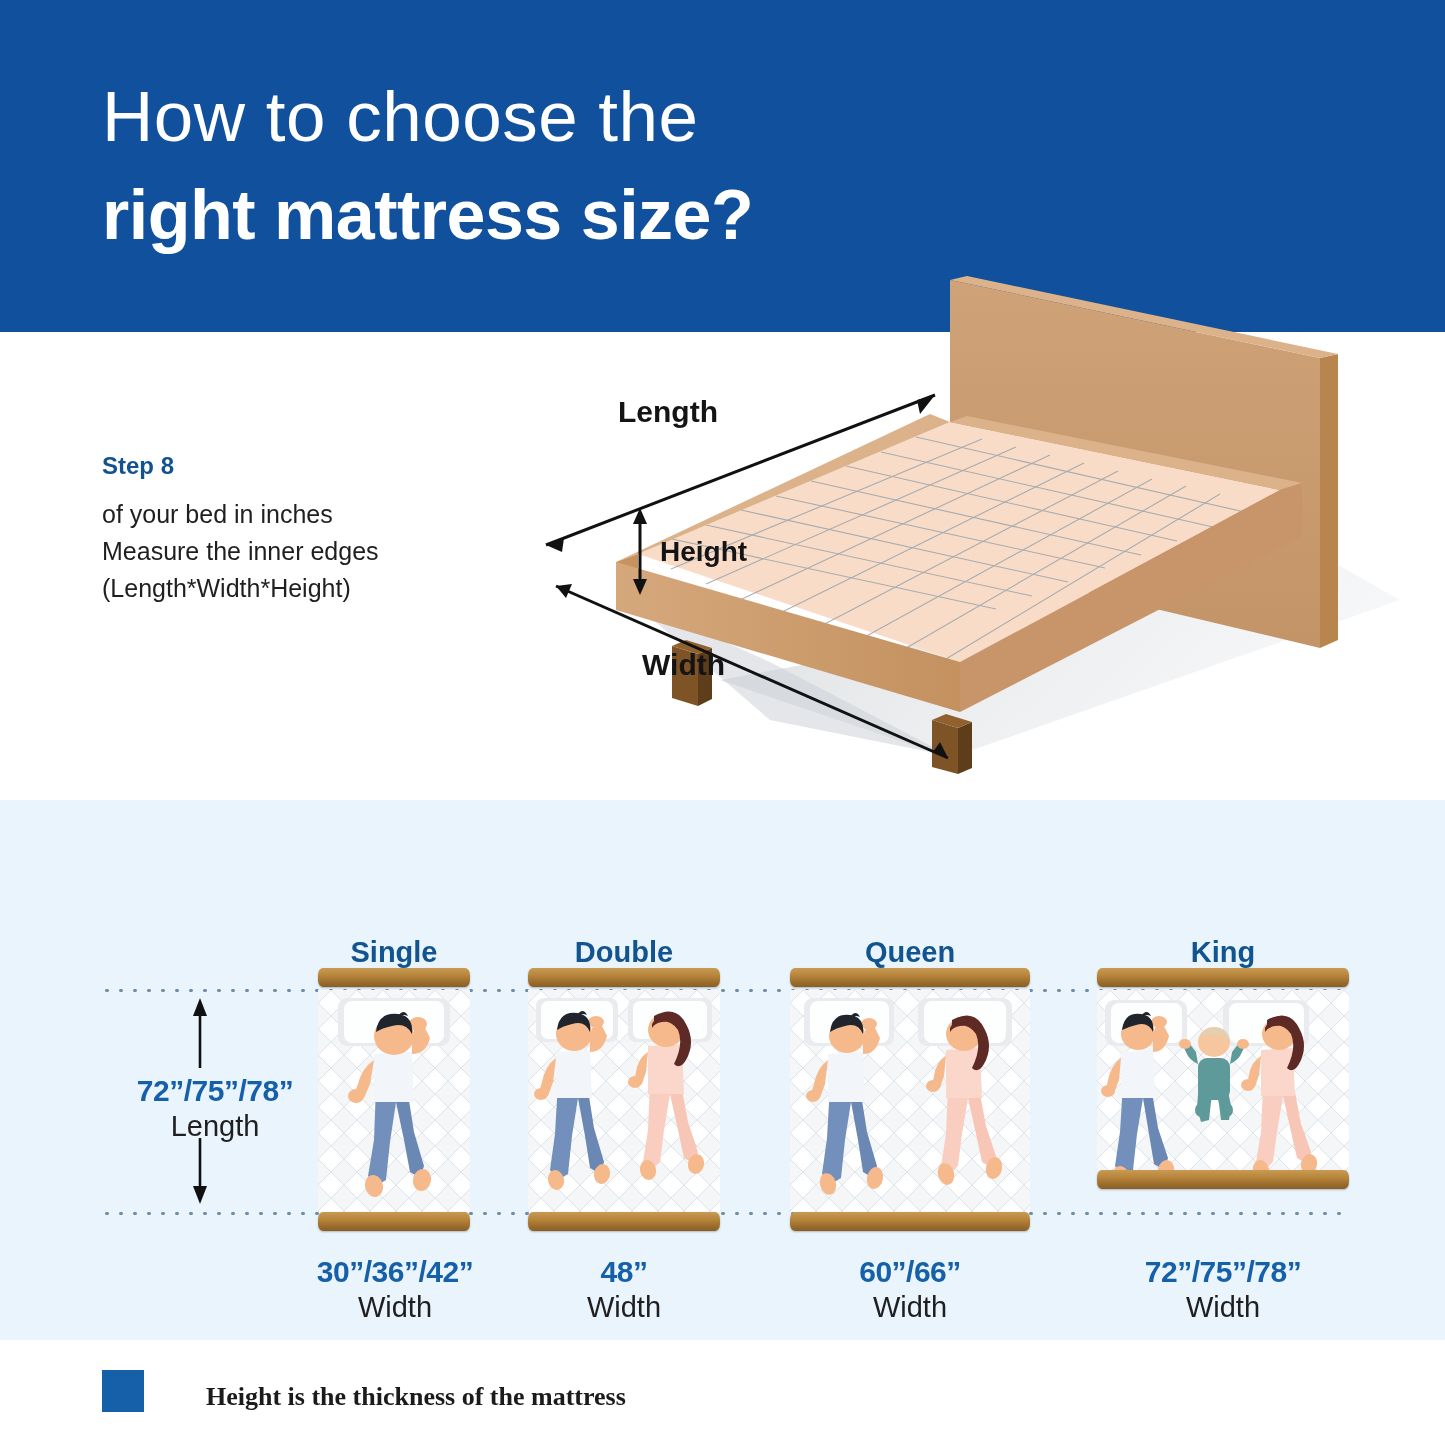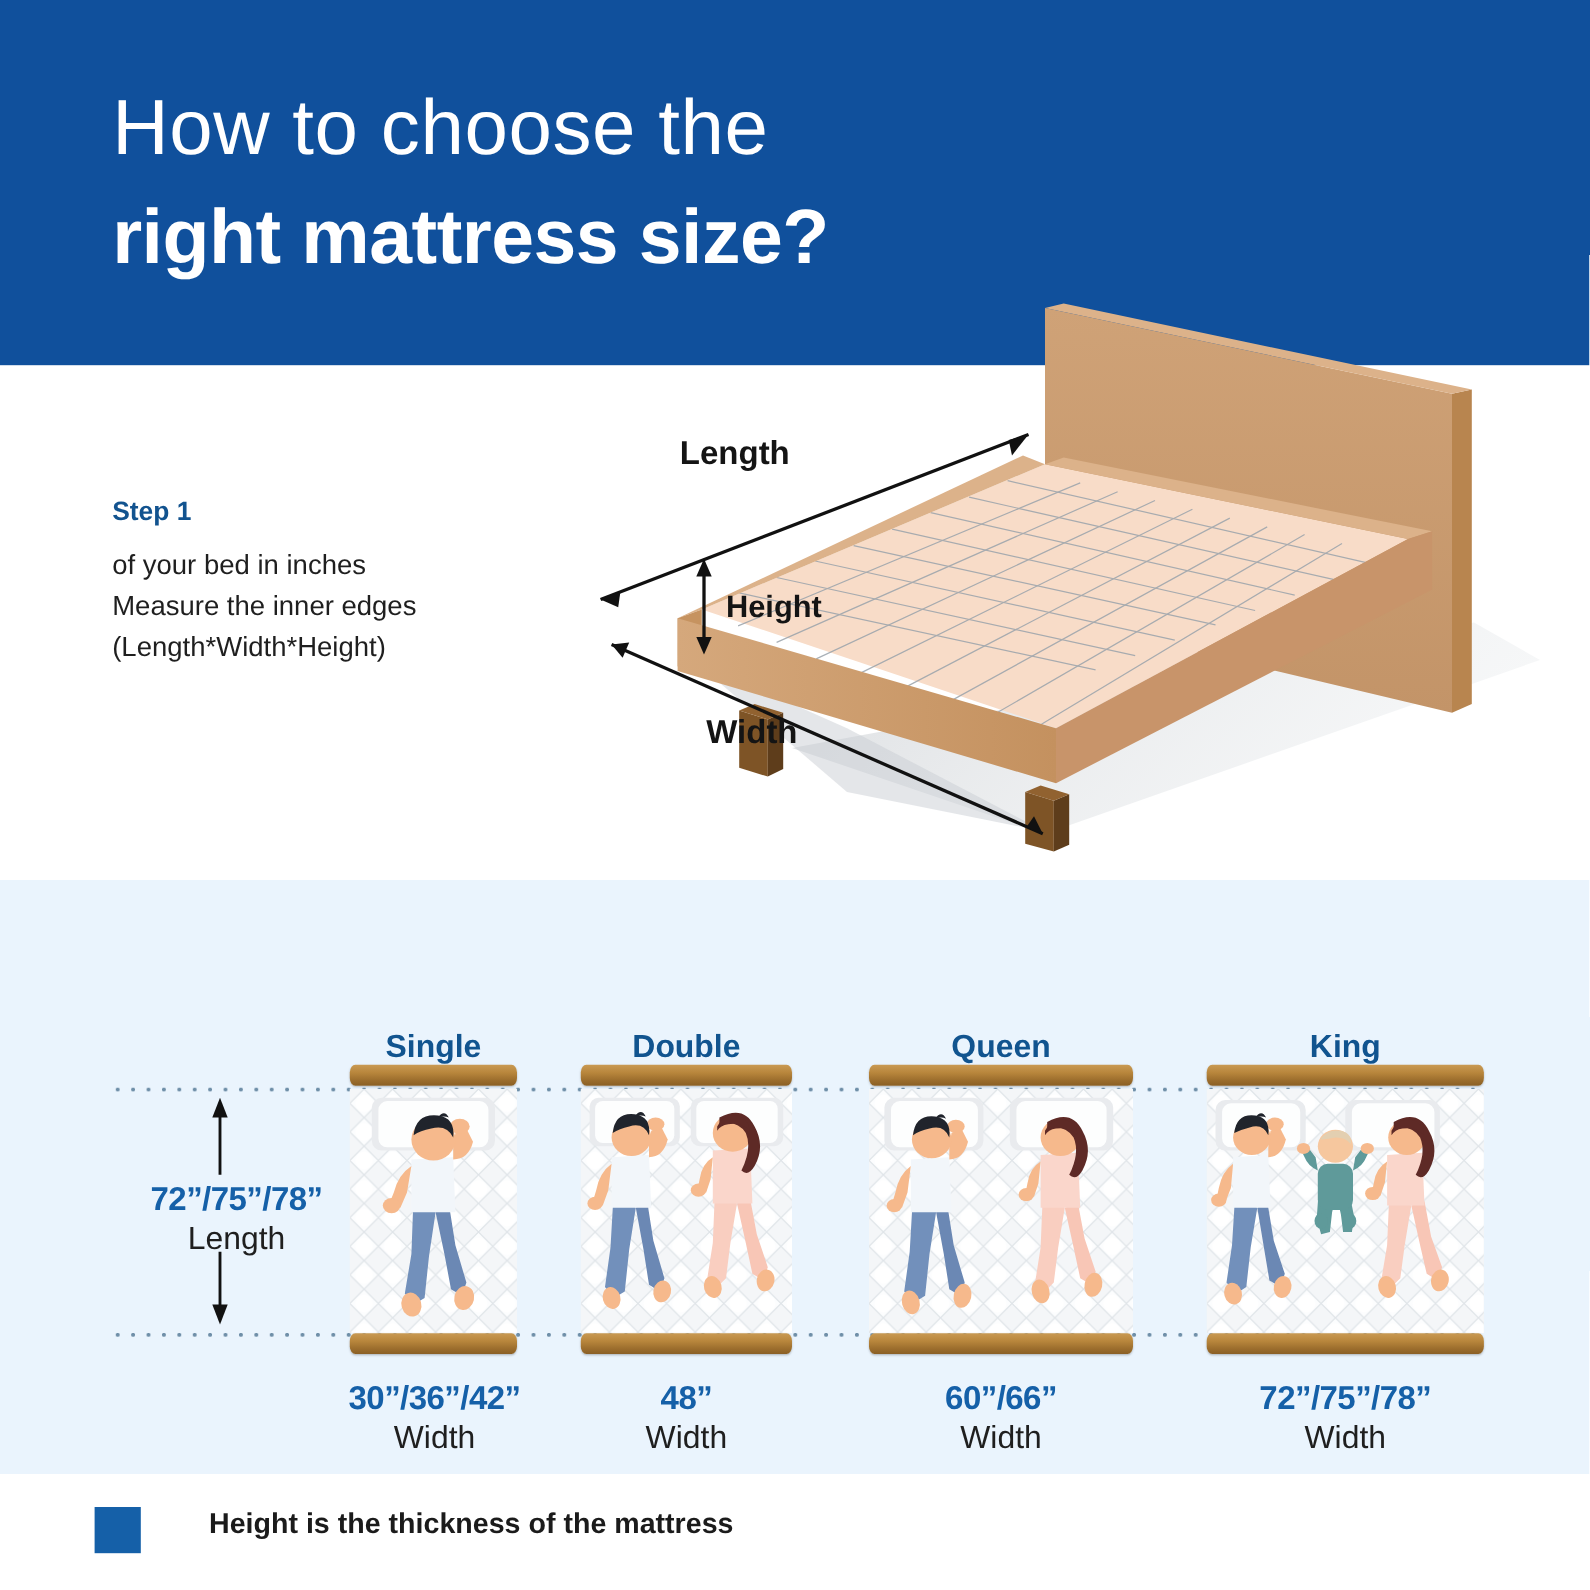--- a/index.html
+++ b/index.html
@@ -115,7 +115,7 @@
   </div>
 
   <div class="step1-block">
-    <div class="step-label">Step 1</div>
+    <div class="step-label">Step 8</div>
     <div class="step-body">
       <div>of your bed in inches</div>
       <div>Measure the inner edges</div>

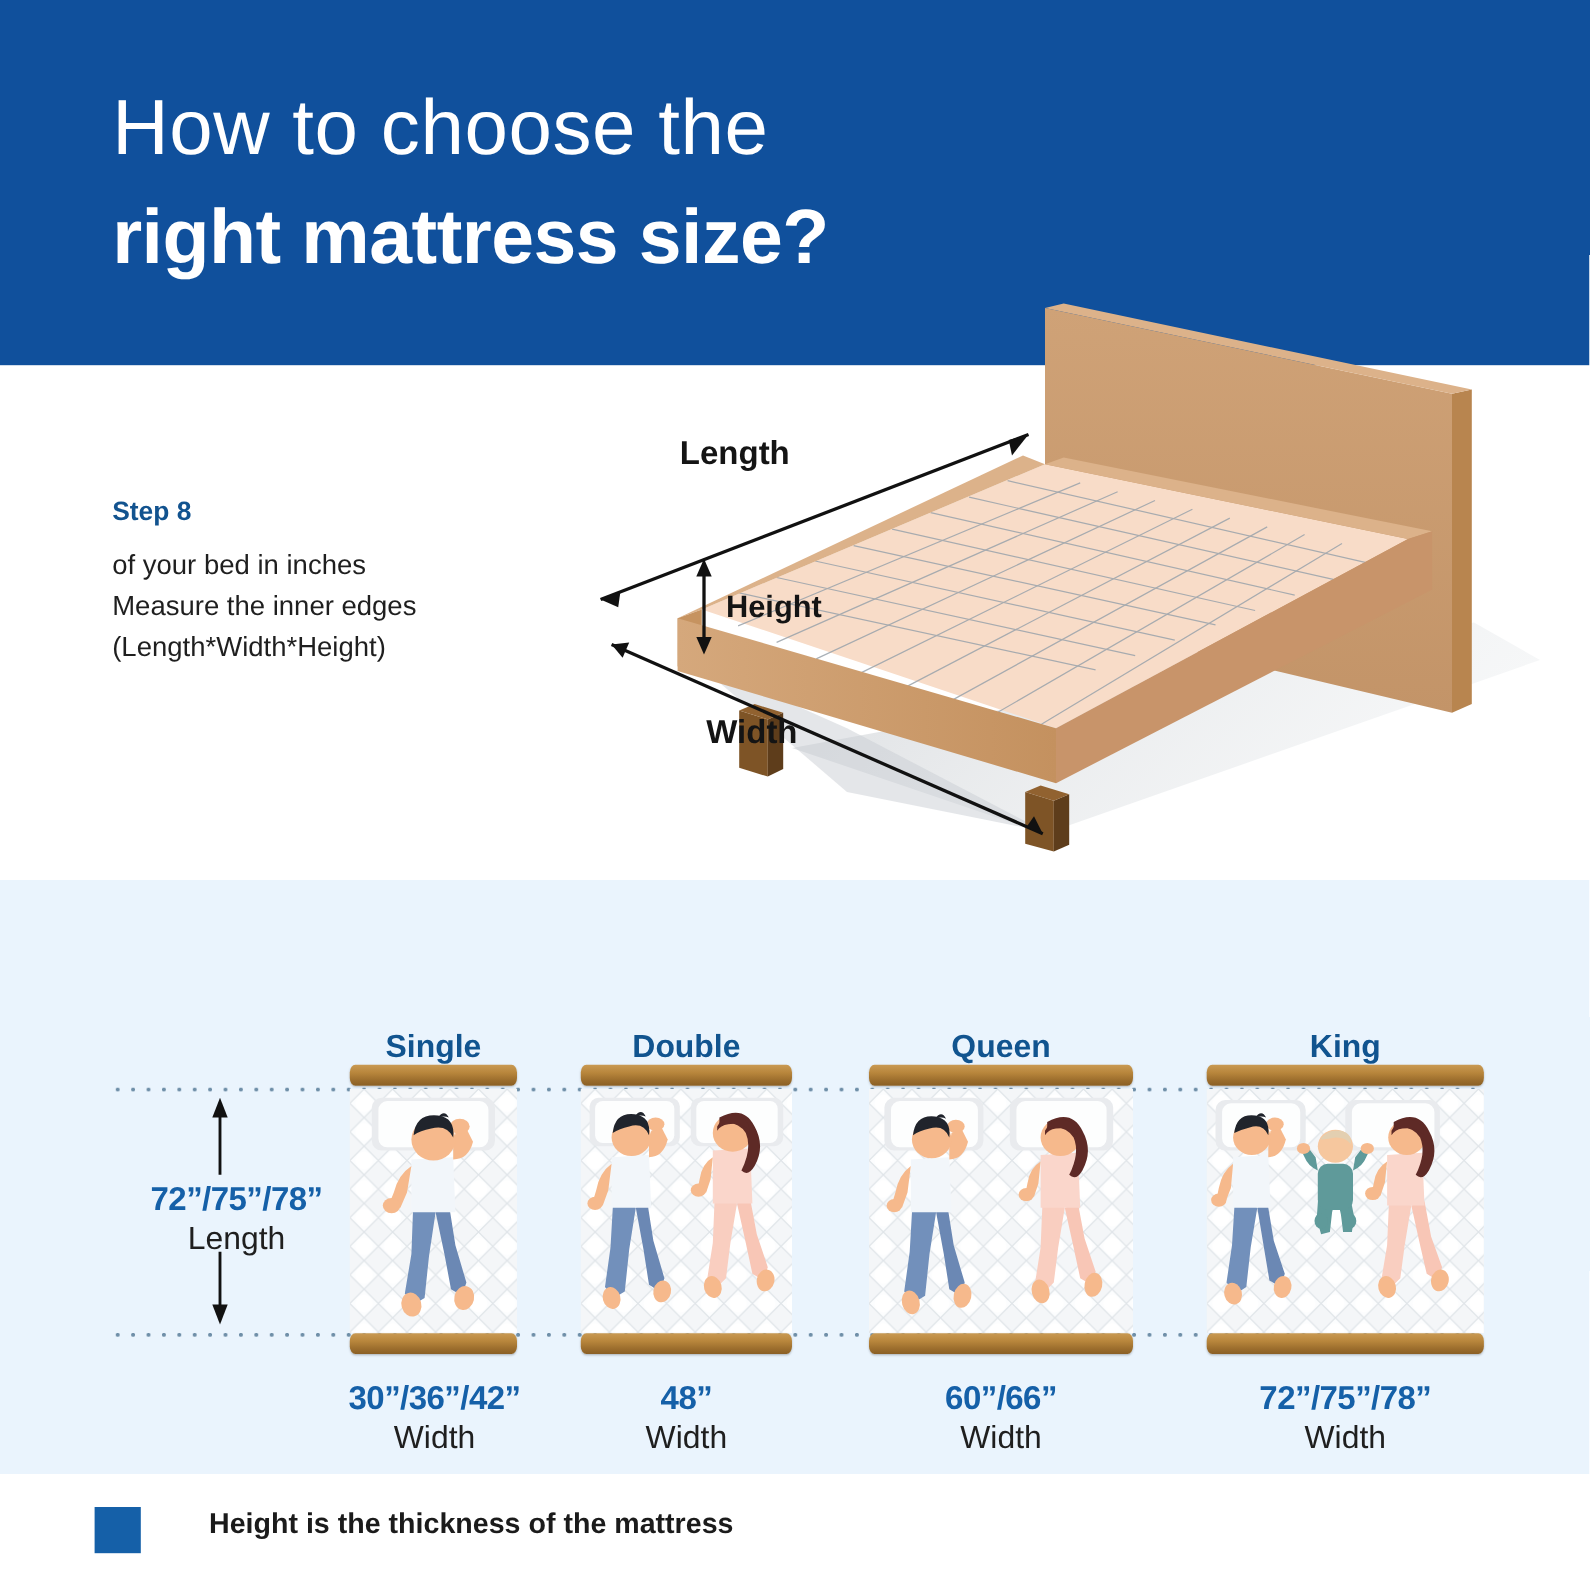--- a/index.html
+++ b/index.html
@@ -388,7 +388,7 @@
     <div class="wd">Width</div>
   </div>
 
-  <div class="bedcol" style="left:1097px; top:990px; width:252px; height:222px;">
+  <div class="bedcol" style="left:1097px; top:990px; width:252px; height:180px;">
     <div class="bedname">King</div>
     <div class="hbar"></div>
     <div class="mattress">

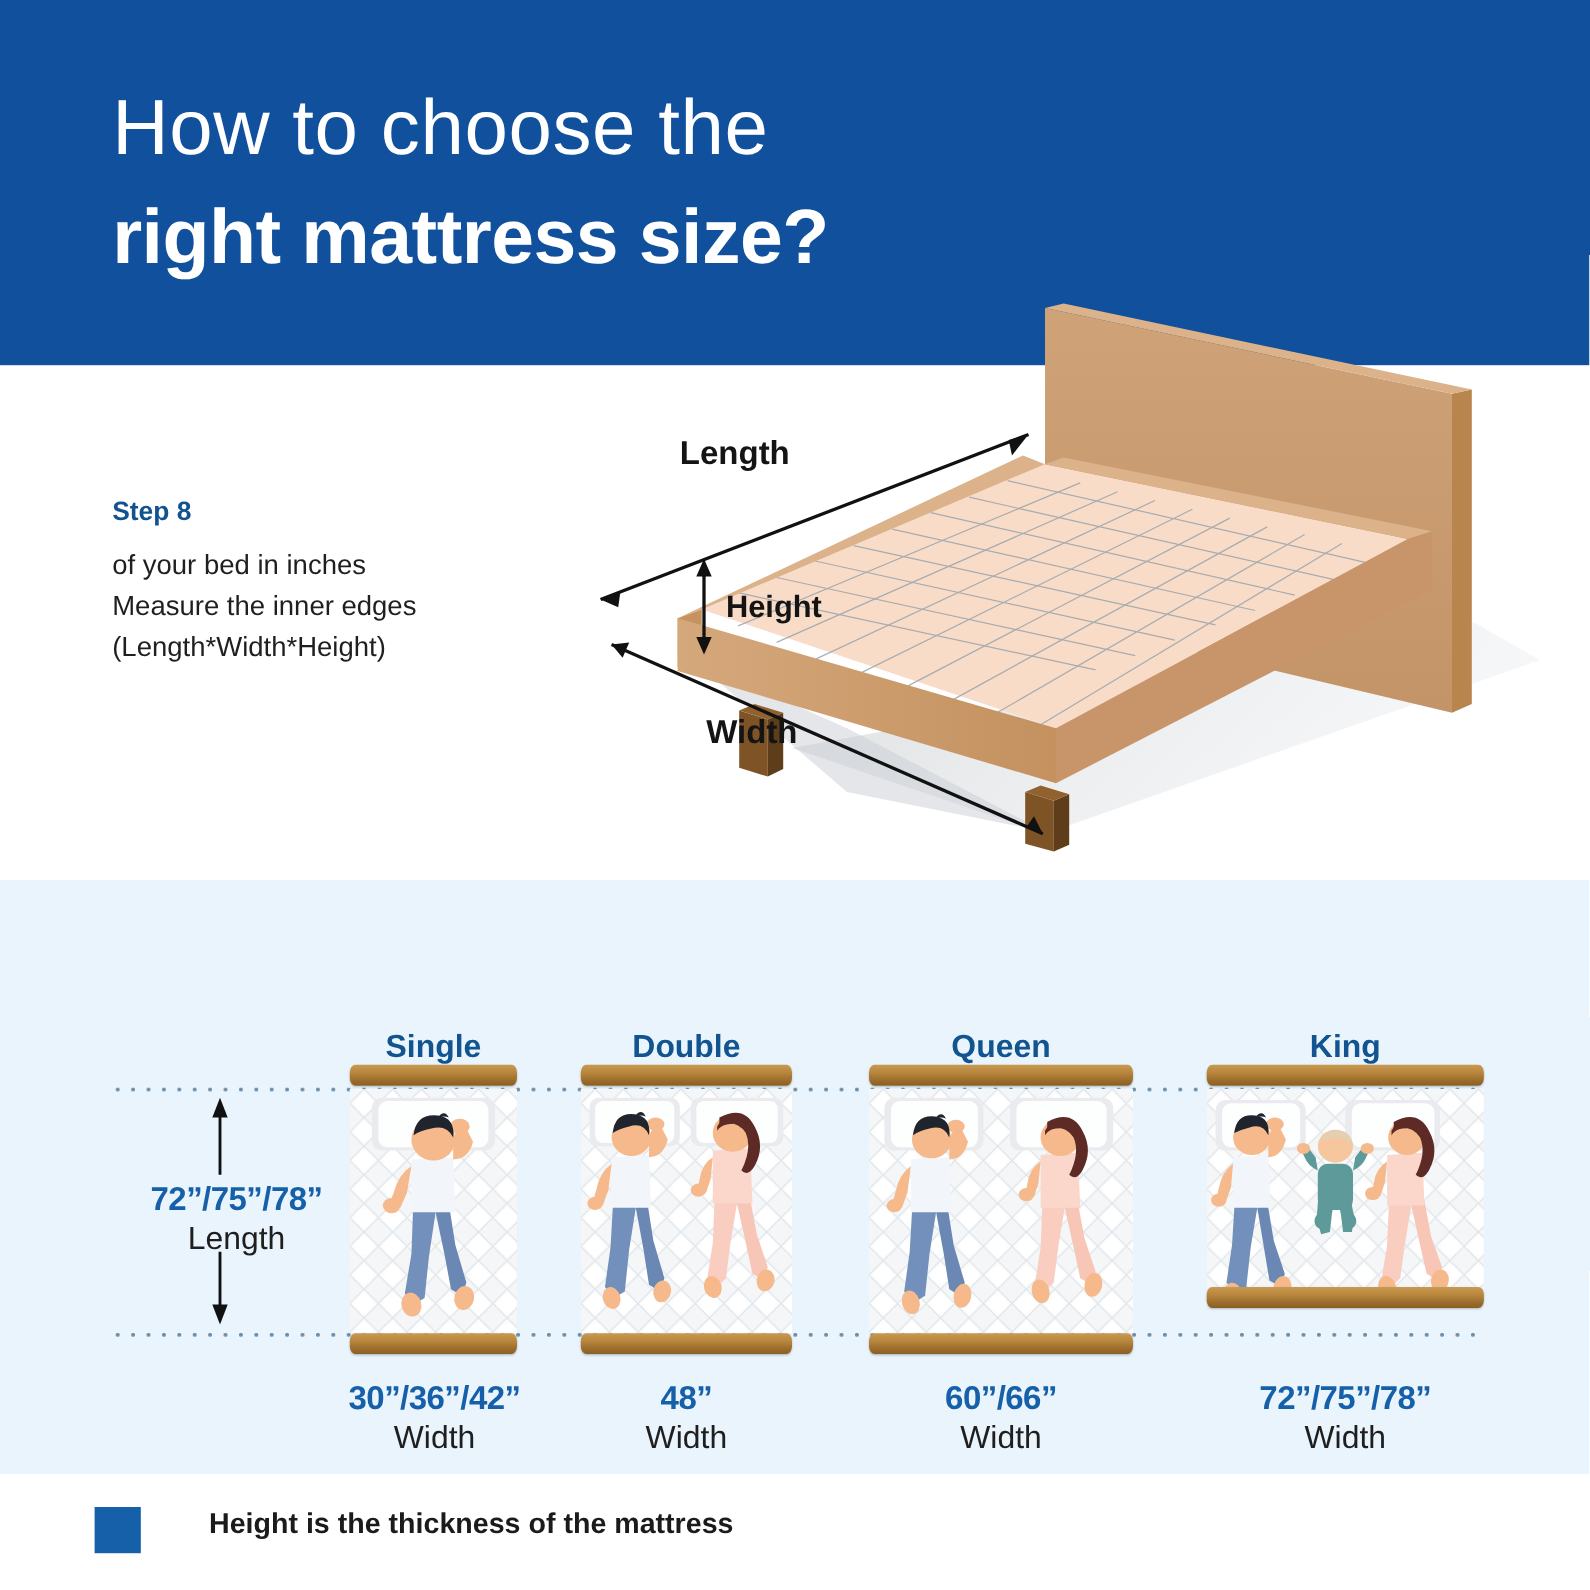--- a/index.html
+++ b/index.html
@@ -96,8 +96,8 @@
   .widthlabel .wd { font-size:29px; color:#1f1f1f; margin-top:2px; }
 
   
-  .footer { position:absolute; left:86px; top:1370px; z-index:6;
-            display:flex; align-items:flex-start; }
+  .footer { position:absolute; left:102px; top:1370px; z-index:6;
+            display:flex; align-items:flex-end;font-family:Liberation Serif, serif; }
   .footer-sq { width:42px; height:42px; background:#1560a8; }
   .footer-txt {
     margin-left:62px; font-size:26px; font-weight:bold; color:#1b1b1b;

